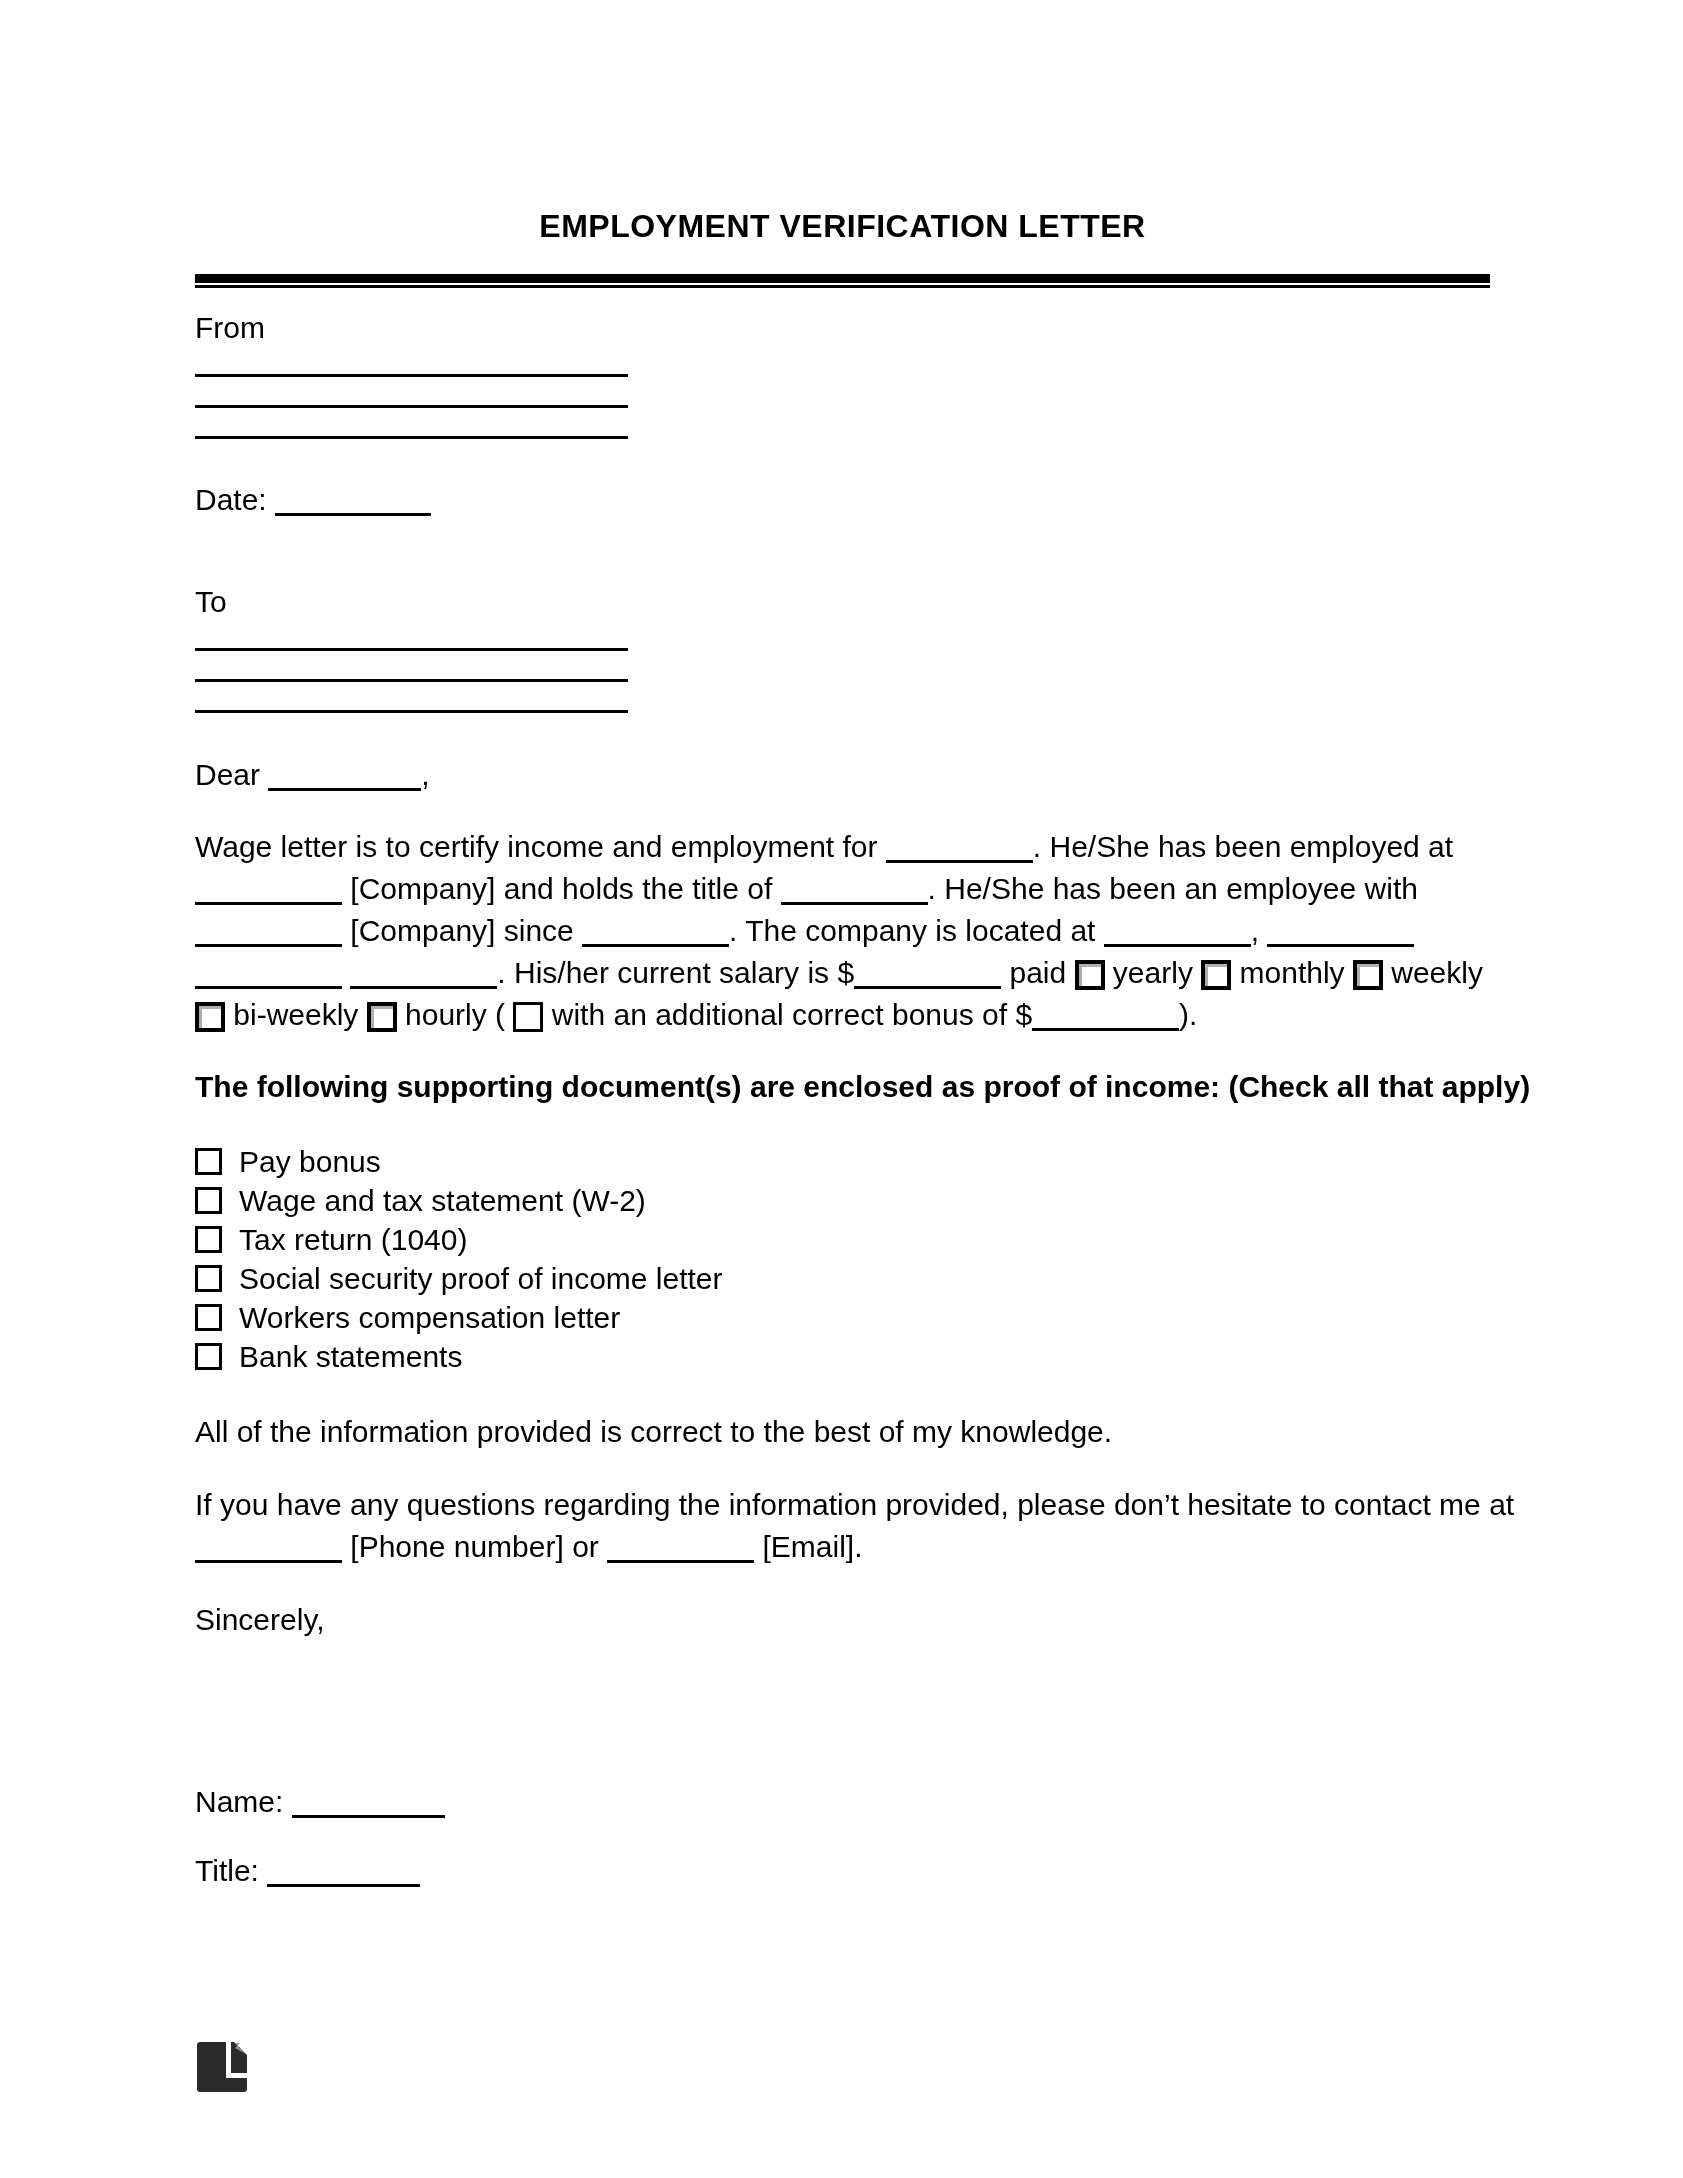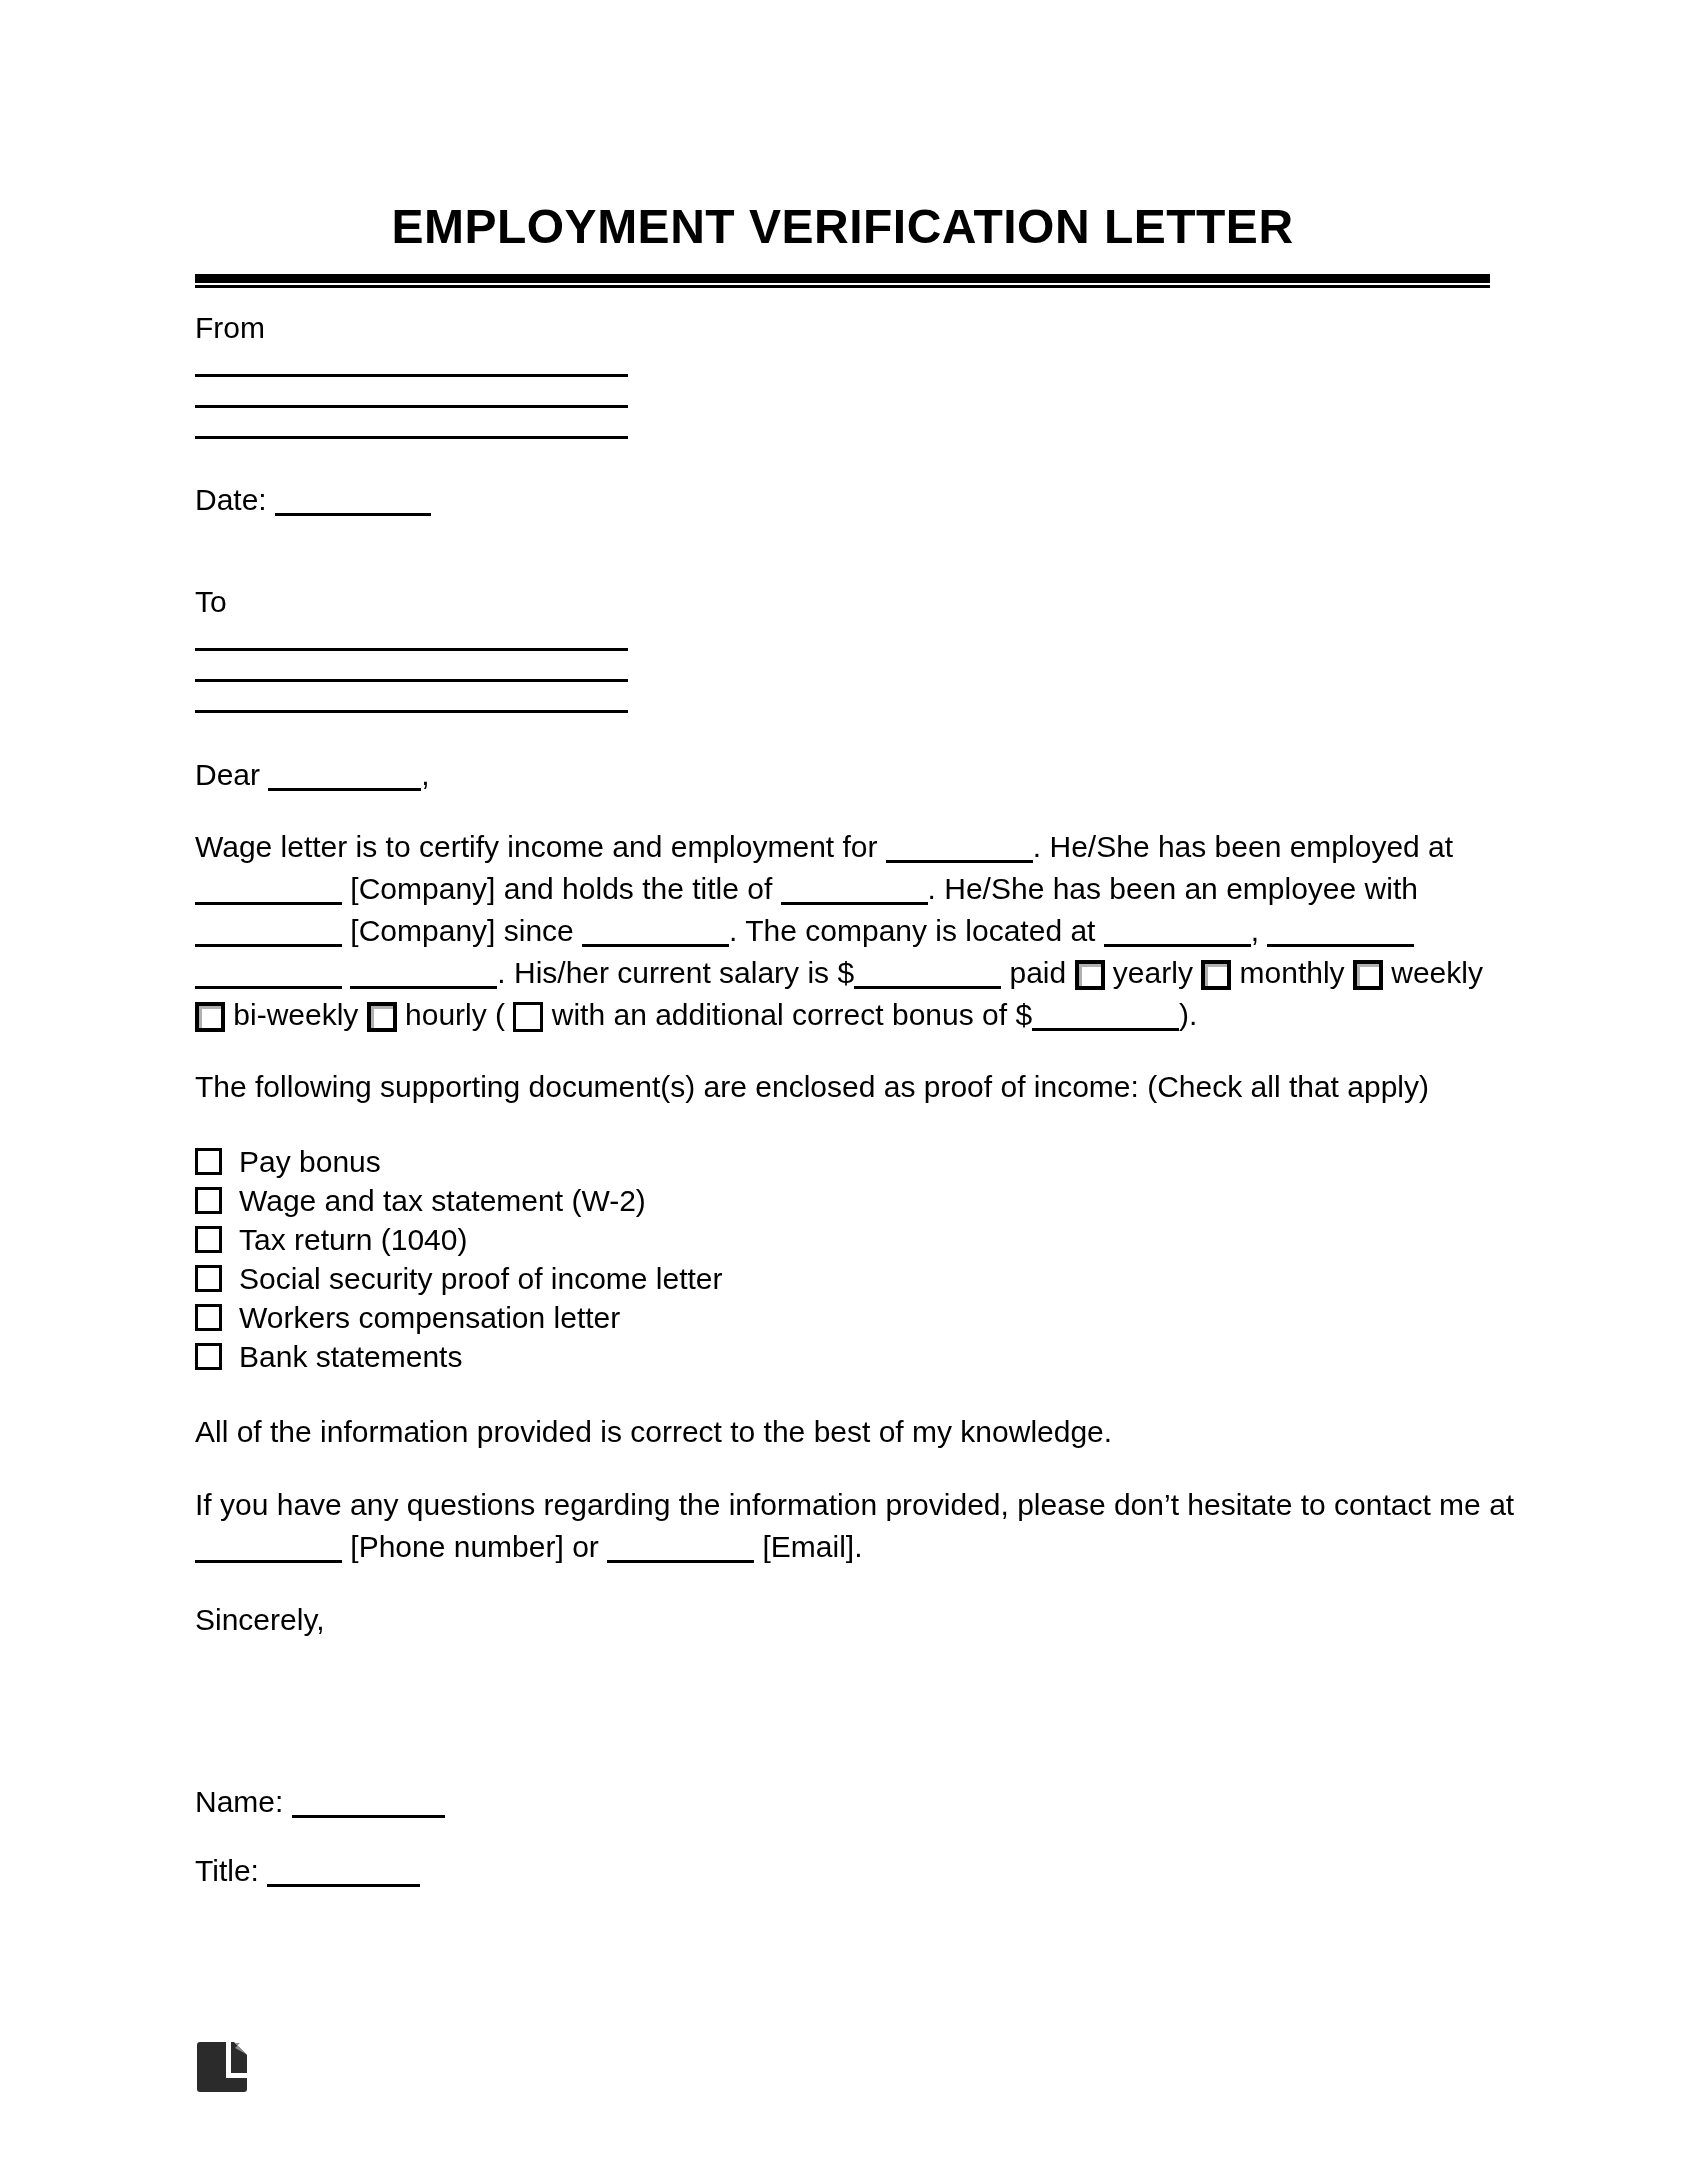--- a/index.html
+++ b/index.html
@@ -16,7 +16,7 @@
   }
   .title{
     margin:0;
-    font-size:48px;
+    font-size:32px;
     font-weight:bold;
     line-height:47px;
     text-align:center;

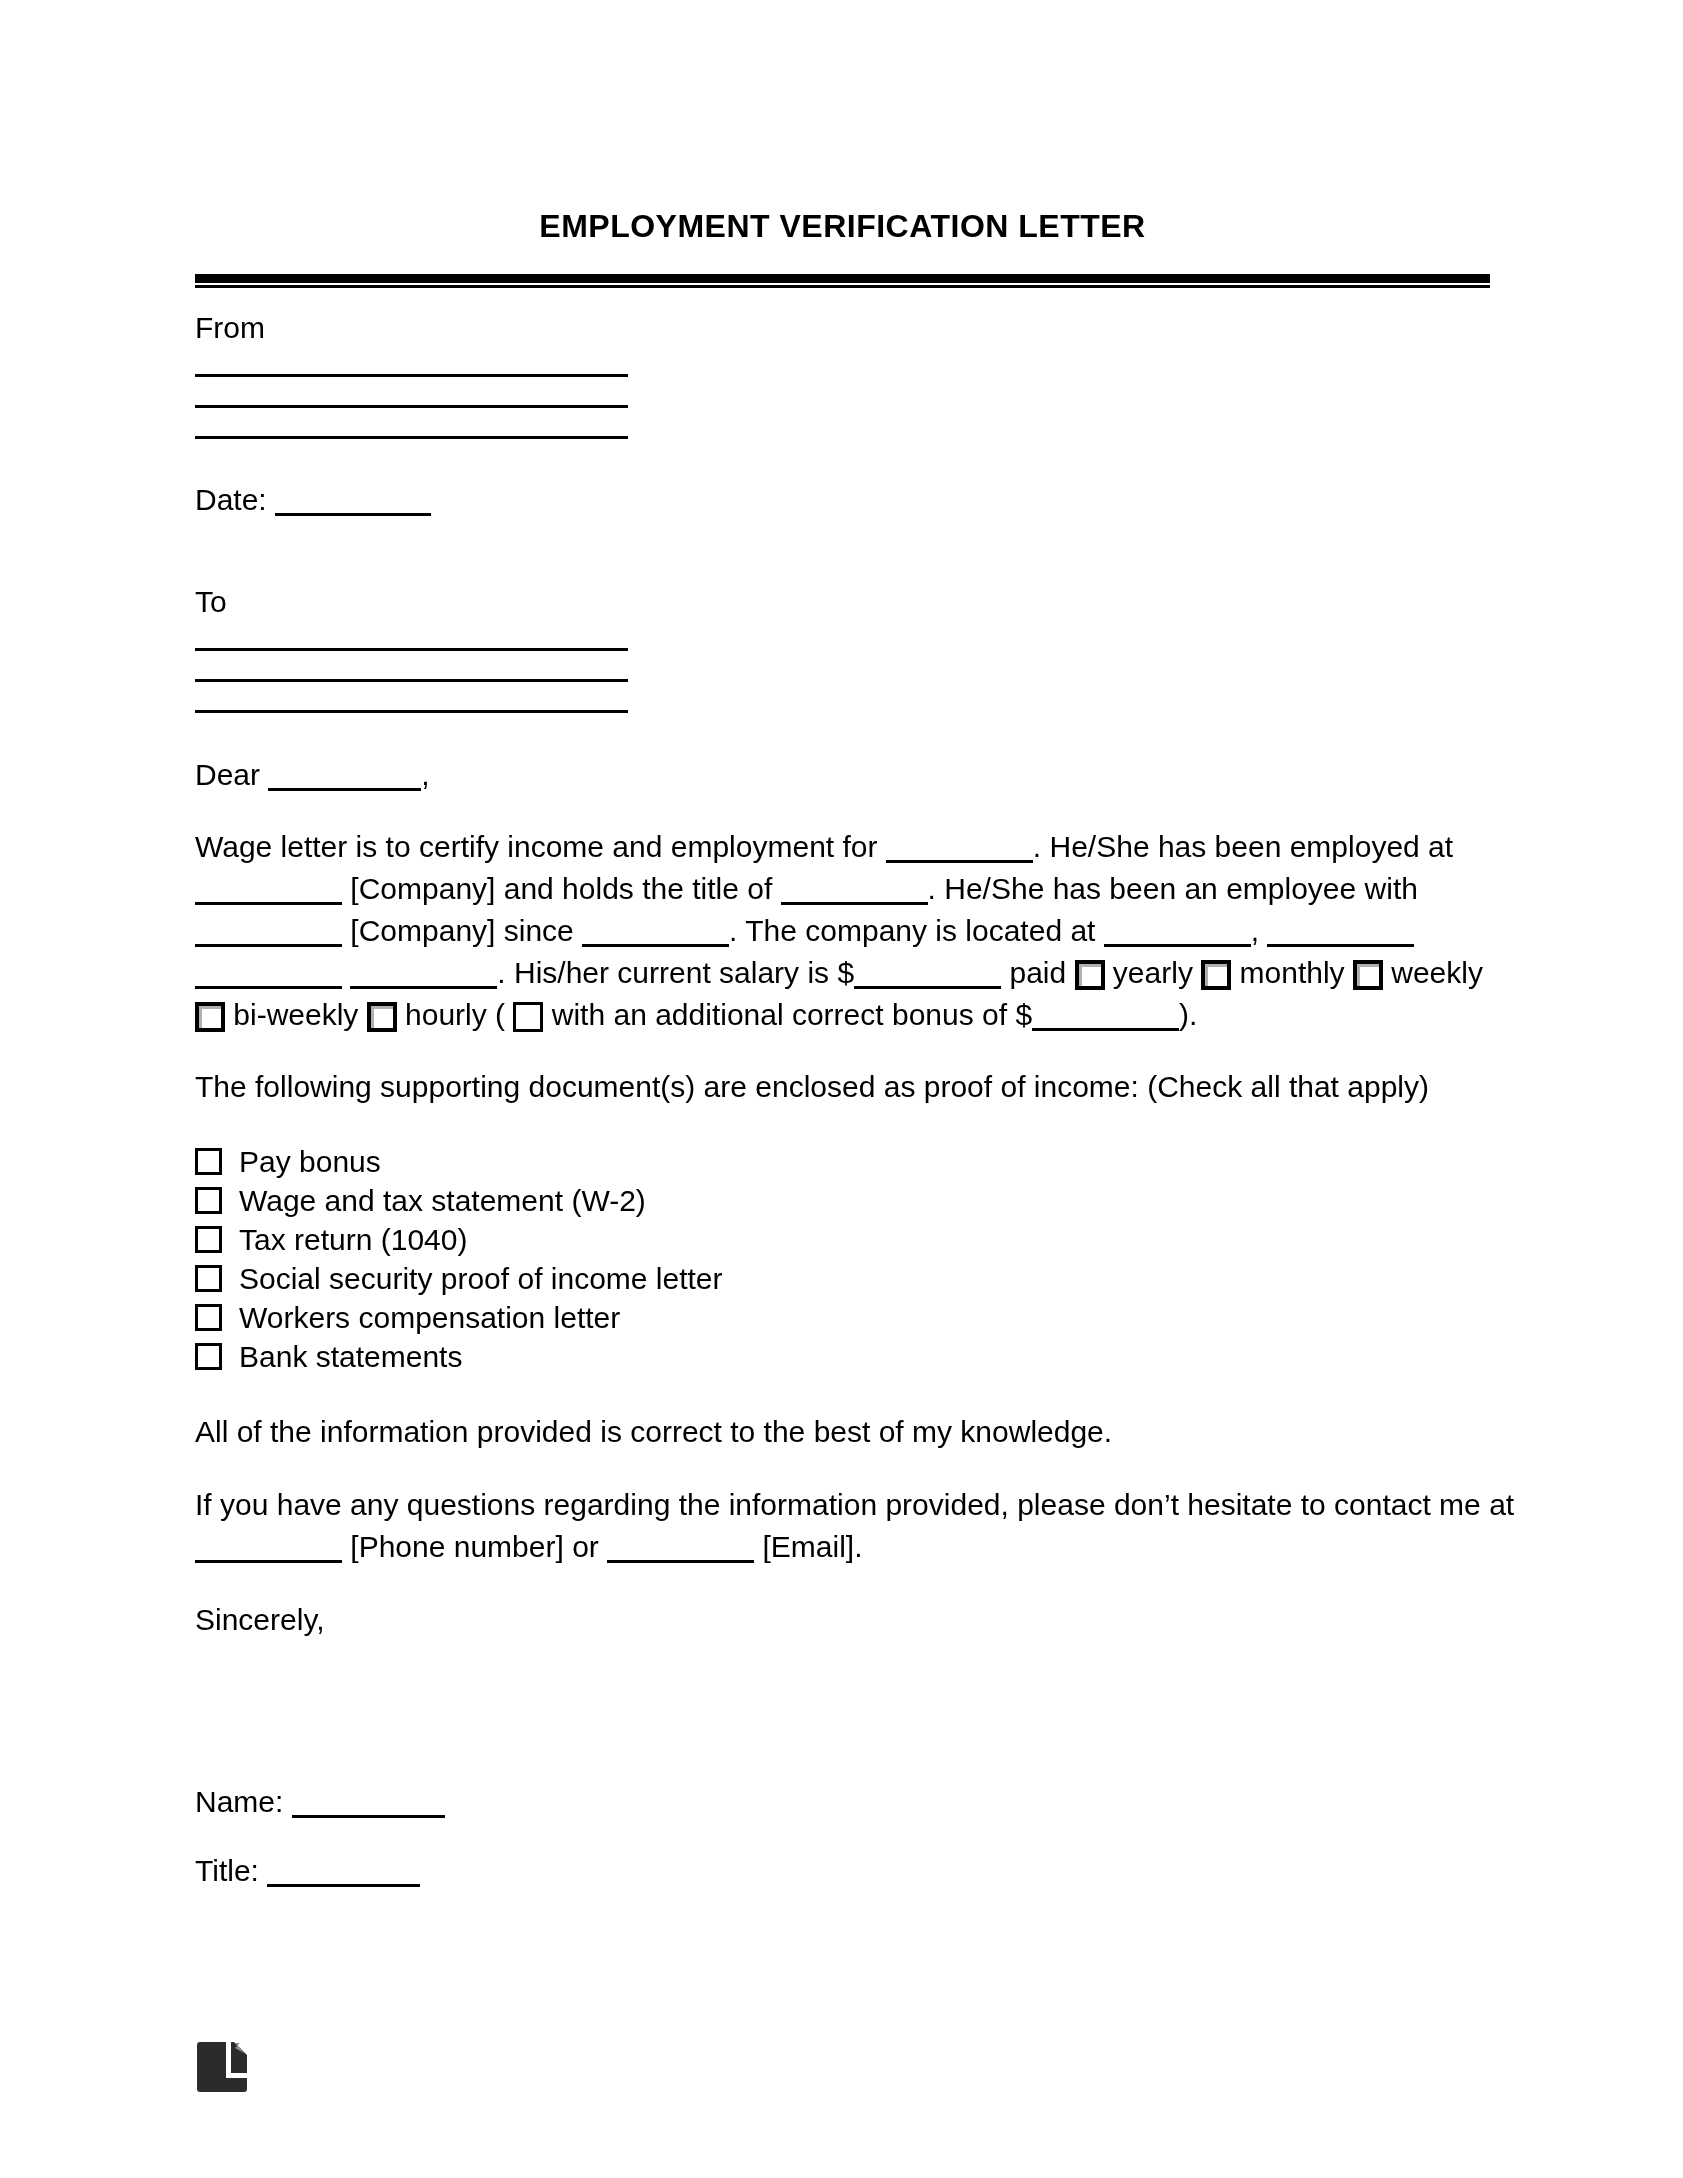--- a/index.html
+++ b/index.html
@@ -55,7 +55,7 @@
   .para{line-height:42px;}
   .para .t-line{white-space:pre;}
   .intro{margin-top:35px;}
-  .following{margin-top:30px;white-space:pre;}
+  .following{margin-top:30px;white-space:pre;font-weight:bold;}
   .affirm{margin-top:35px;white-space:pre;}
   .contact{margin-top:31px;}
   .sincerely{margin-top:31px;white-space:pre;}

